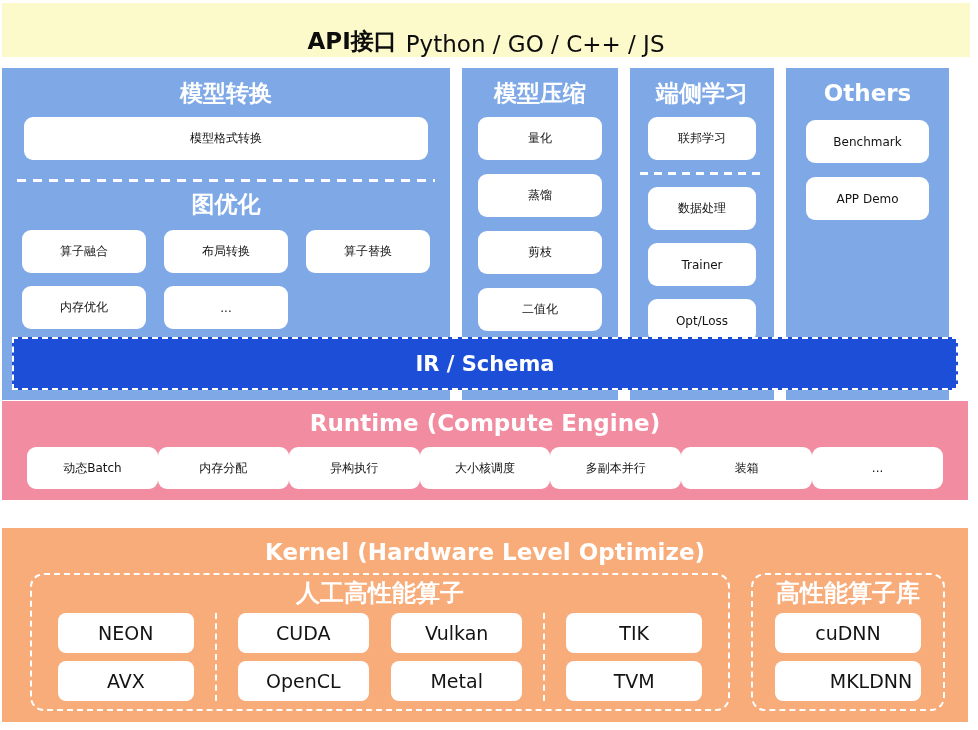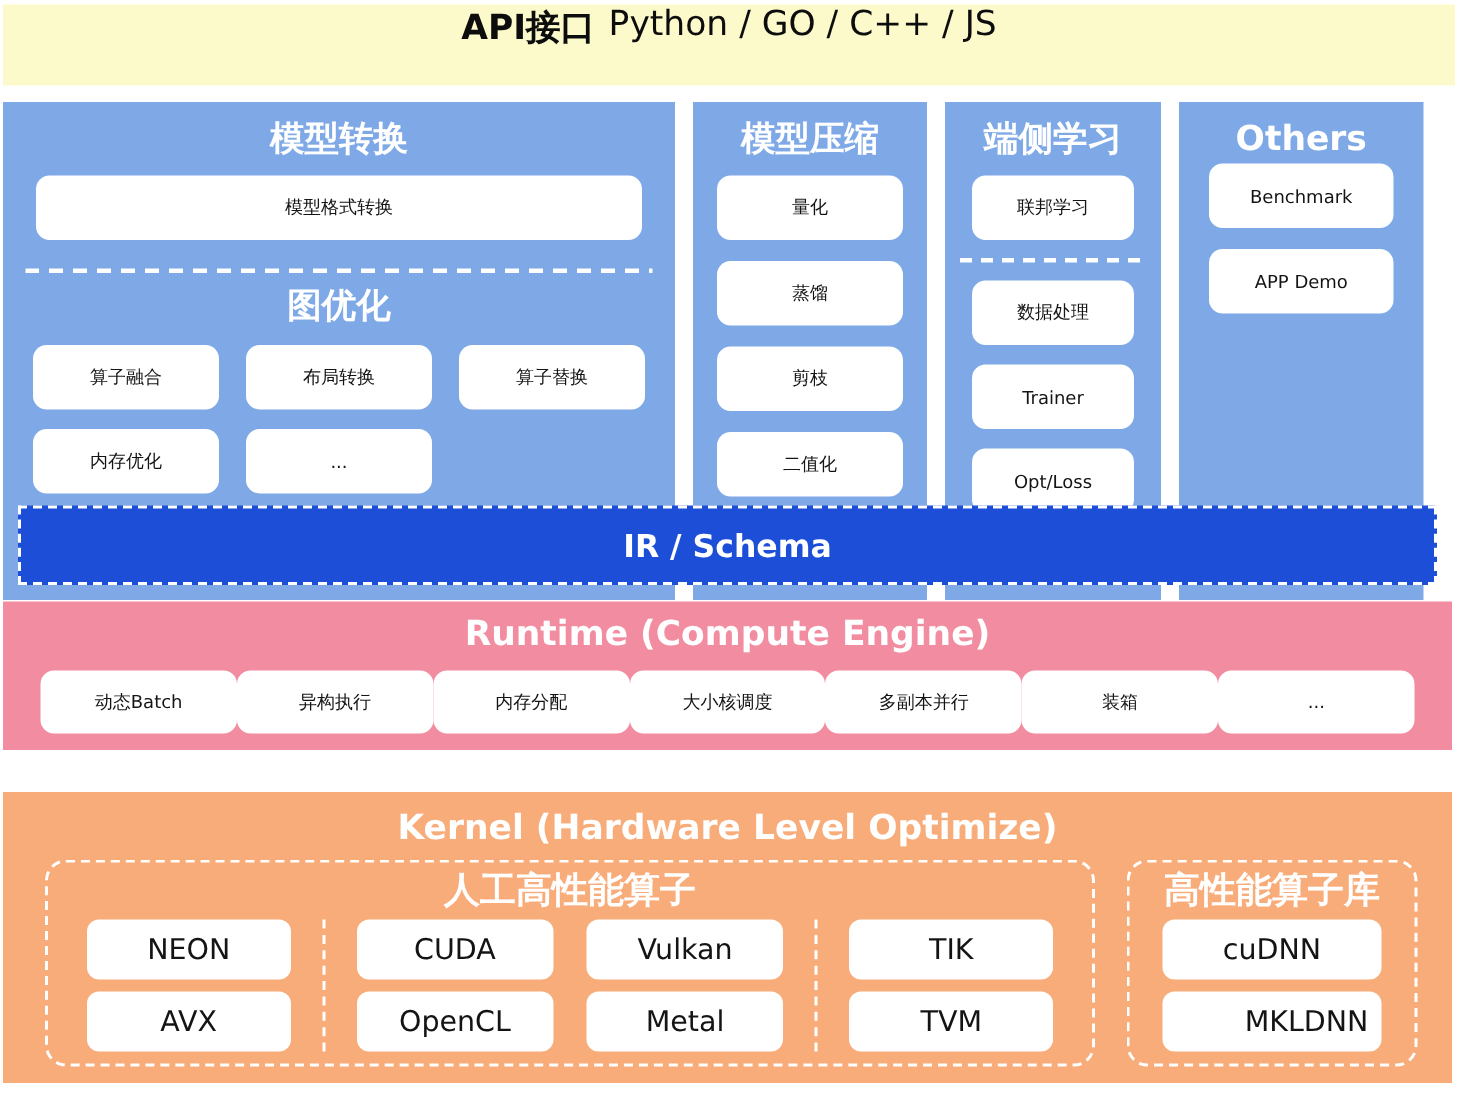--- a/index.html
+++ b/index.html
@@ -12,7 +12,7 @@
   
   .api-bar {
     position:absolute; left:2px; top:3px; width:968px; height:54px;
-    background:#FCF9CA; display:flex; align-items:flex-start; justify-content:center;
+    background:#FCF9CA; display:flex; align-items:flex-end; justify-content:center;
     gap:9px; font-size:23px; color:#0d0d0d;
   }
   .api-title { font-weight:700; }

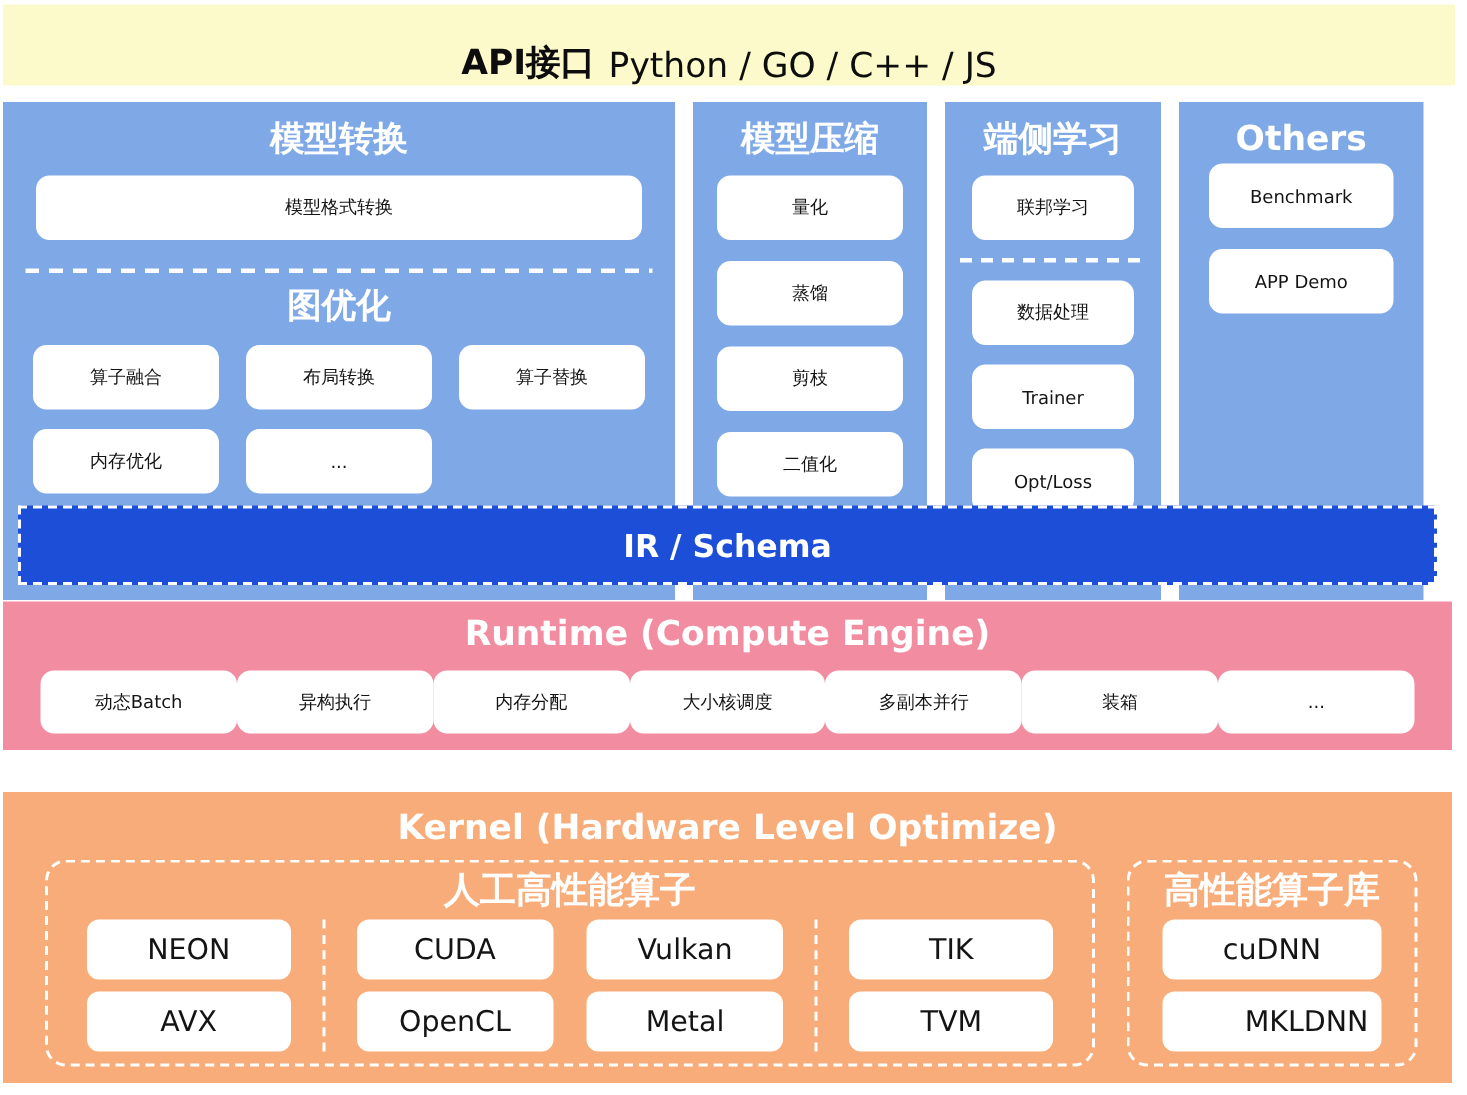--- a/index.html
+++ b/index.html
@@ -44,7 +44,7 @@
   .col3 .hdash + .box { margin-top:12px; }
   .col3 .box + .box { margin-top:13px; }
 
-  .col4 .box { margin:1px 20px 0; }
+  .col4 .box { margin:12px 20px 0; }
   .col4 .box + .box { margin-top:14px; }
 
   

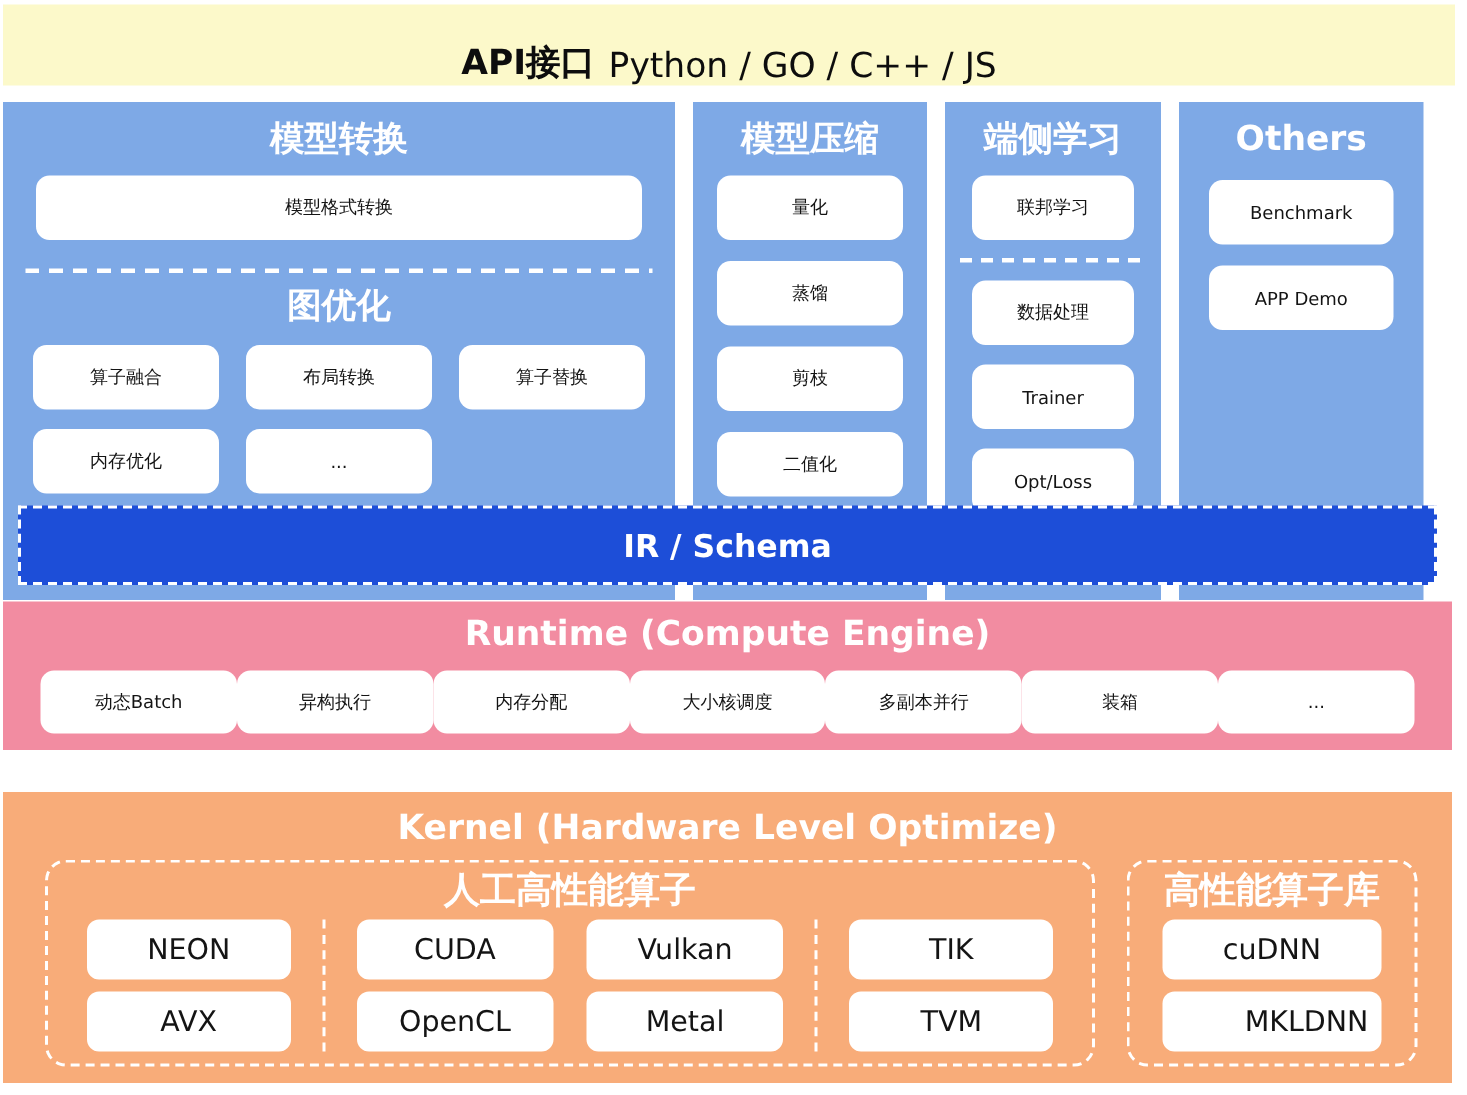--- a/index.html
+++ b/index.html
@@ -140,8 +140,8 @@
     <div class="band-header">Runtime (Compute Engine)</div>
     <div class="runtime-boxes">
       <div class="box">动态Batch</div>
+      <div class="box">内存分配</div>
       <div class="box">异构执行</div>
-      <div class="box">内存分配</div>
       <div class="box">大小核调度</div>
       <div class="box">多副本并行</div>
       <div class="box">装箱</div>

